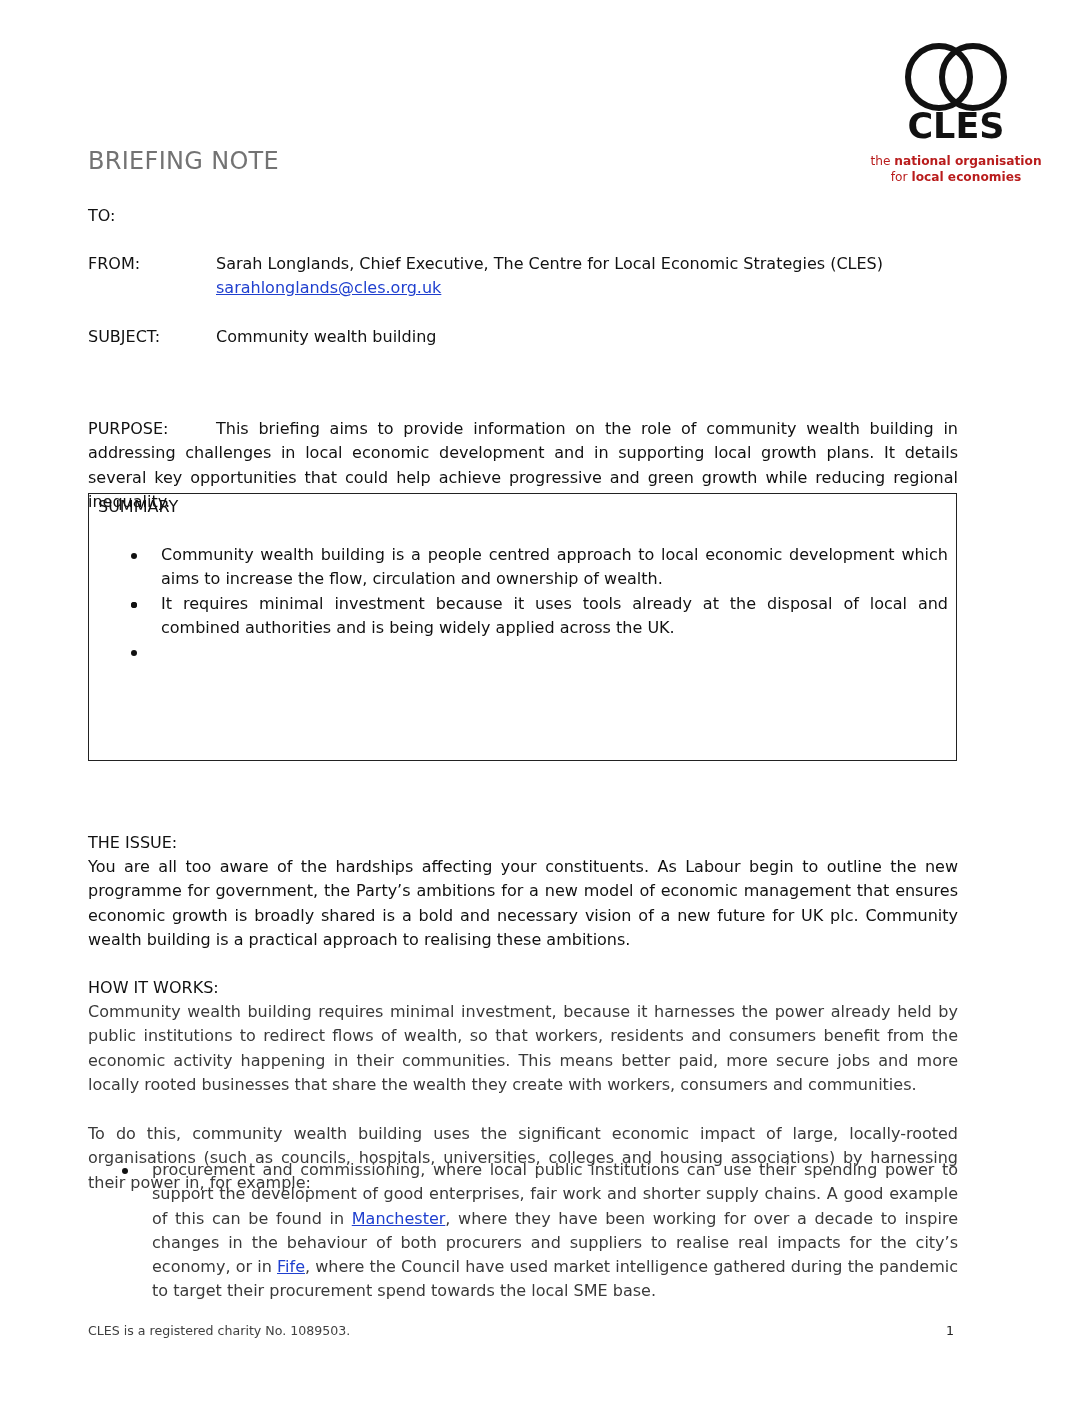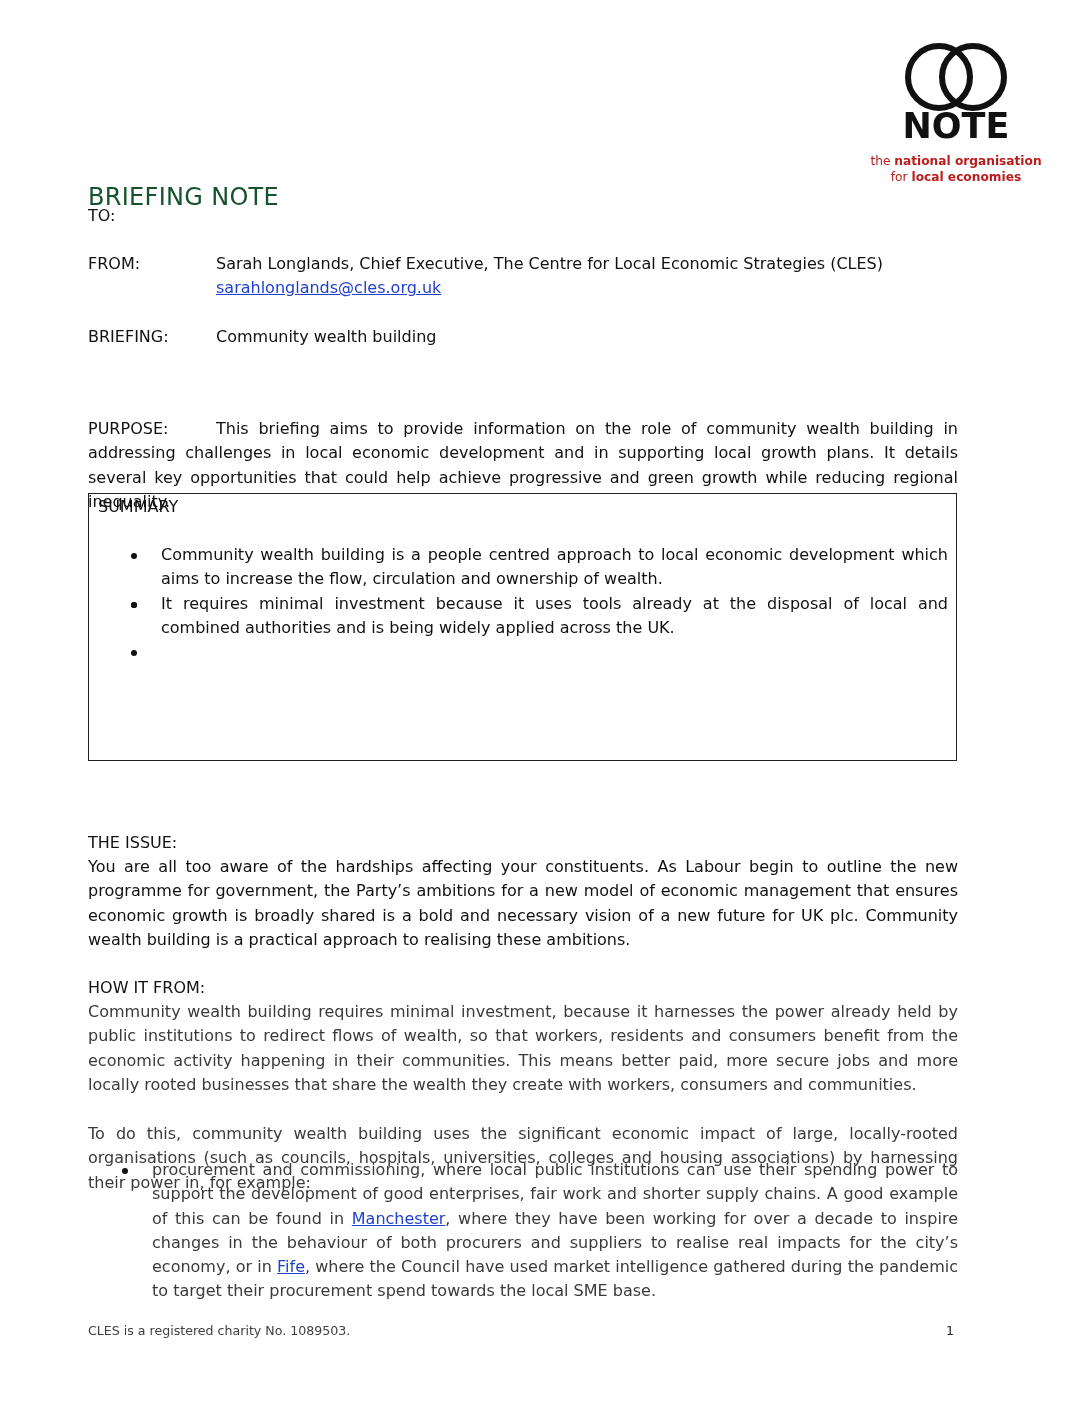--- a/index.html
+++ b/index.html
@@ -172,7 +172,7 @@
       <circle cx="37" cy="39" r="31" fill="none" stroke="#111" stroke-width="6"></circle>
       <circle cx="71" cy="39" r="31" fill="none" stroke="#111" stroke-width="6"></circle>
     </svg>
-    <div class="logo-word">NOTE</div>
+    <div class="logo-word">CLES</div>
     <div class="logo-tag l1"><span>the </span><b>national organisation</b></div>
     <div class="logo-tag l2"><span>for </span><b>local economies</b></div>
   </div>

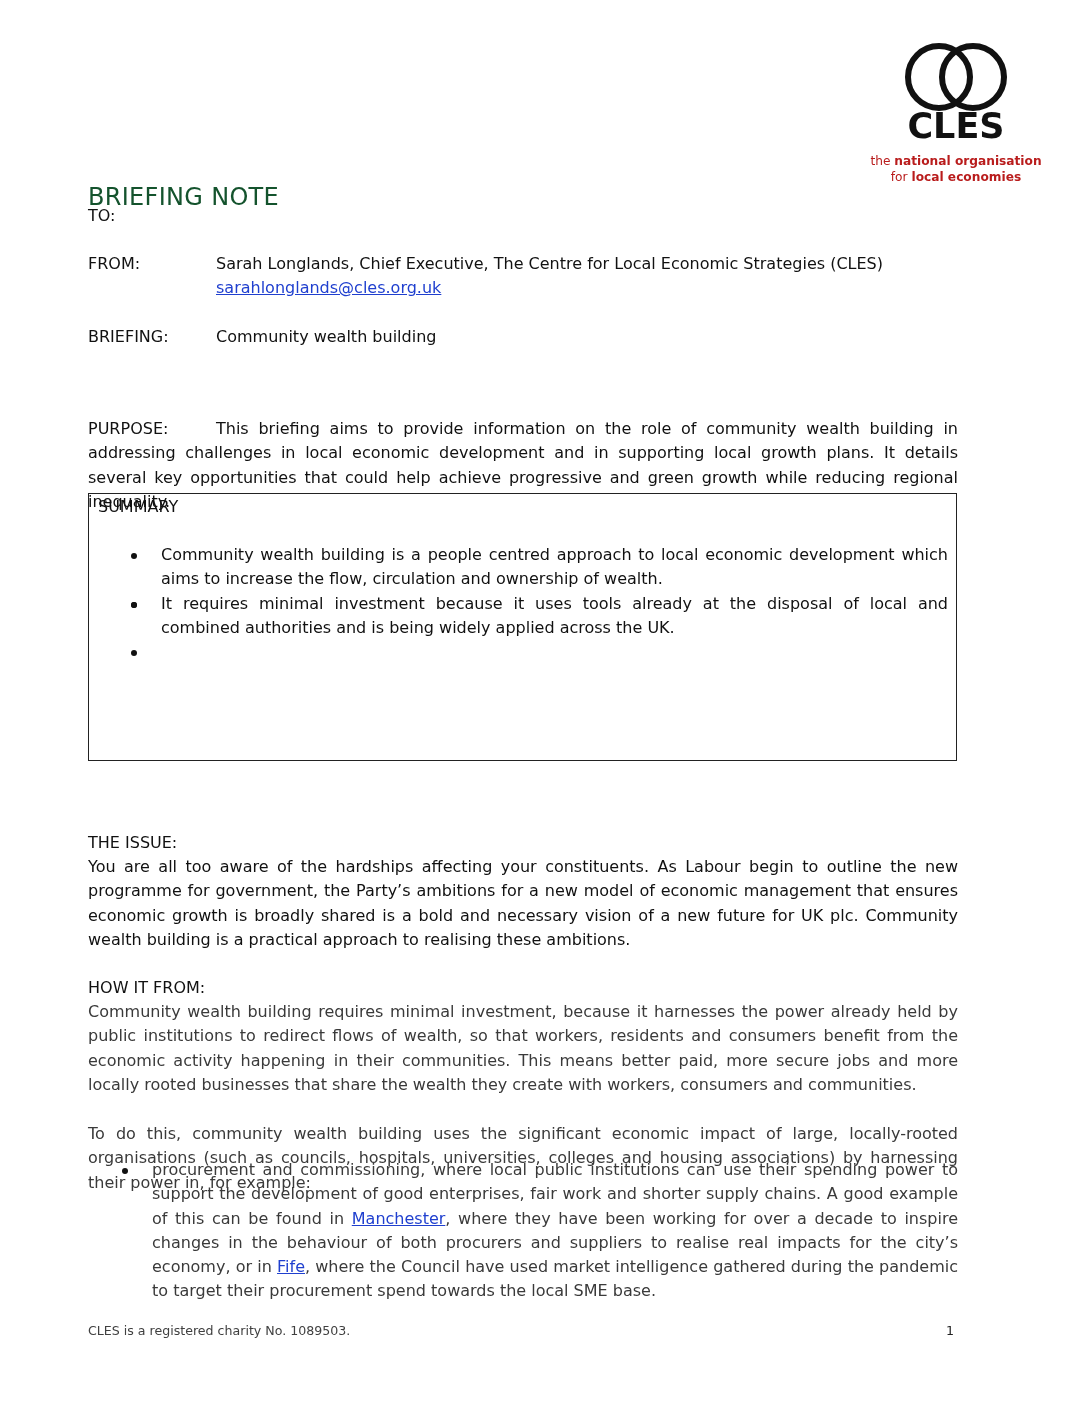--- a/index.html
+++ b/index.html
@@ -64,10 +64,9 @@
     top: 146px;
     font-size: 24px;
     letter-spacing: 0.3px;
-    color: #14532d;
+    color: #737373;
     font-weight: normal;
     line-height: 30px;
-    margin-top: 36px;
   }
 
   .text {

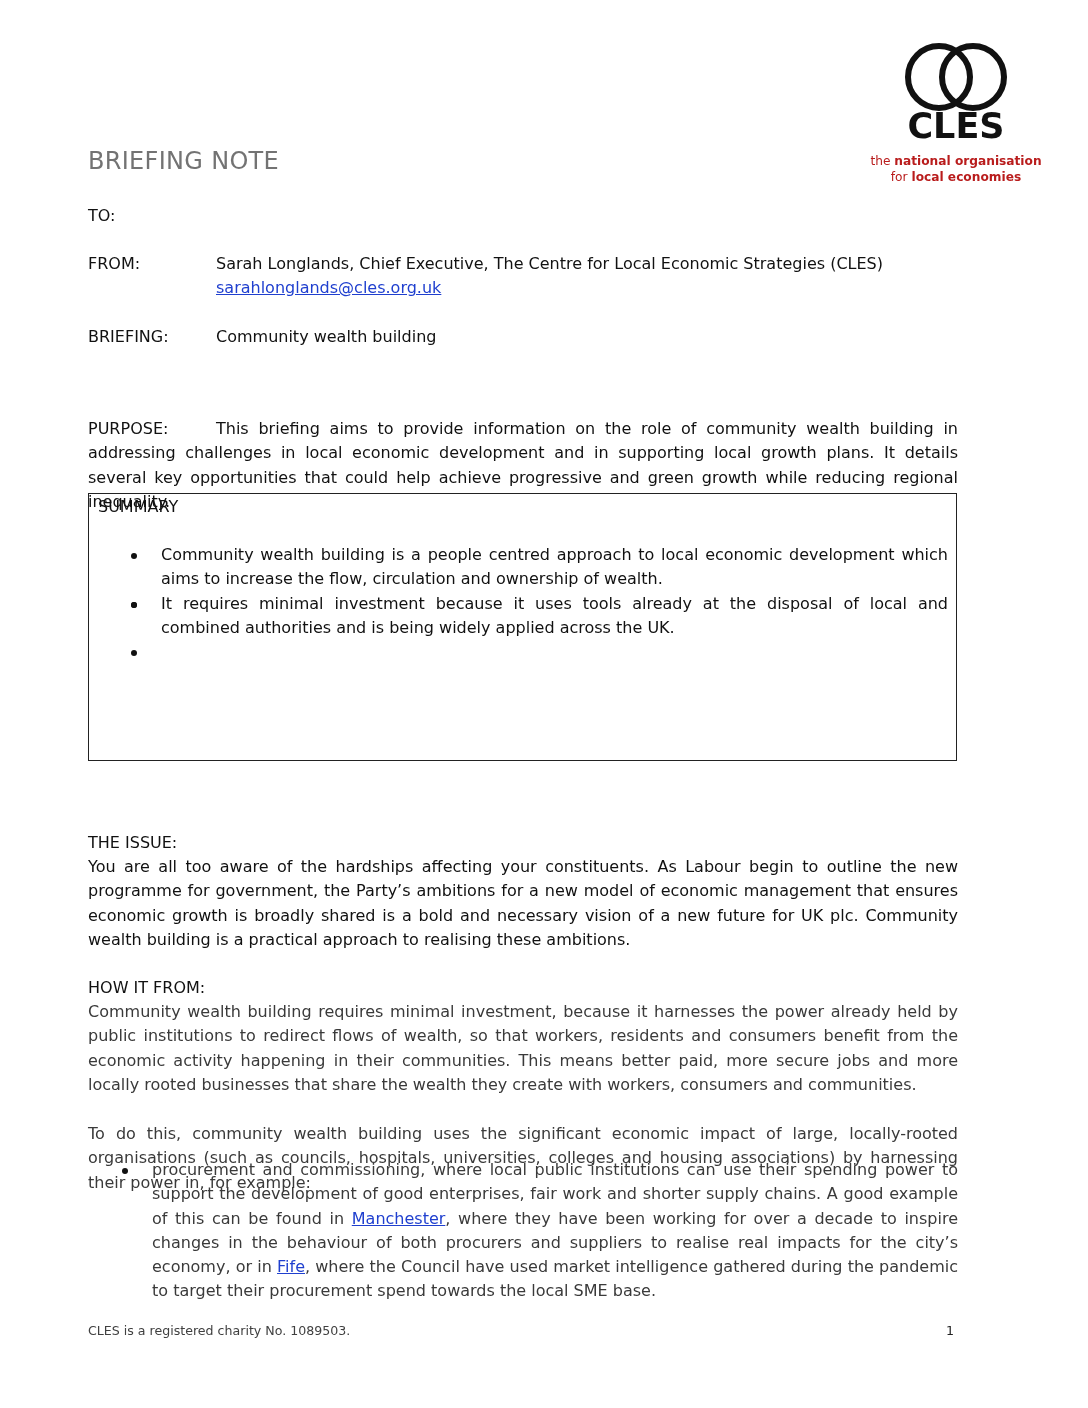--- a/index.html
+++ b/index.html
@@ -187,7 +187,7 @@
     <a class="link">sarahlonglands@cles.org.uk</a>
   </div>
 
-  <div class="field-label text abs" style="top:325px;">BRIEFING:</div>
+  <div class="field-label text abs" style="top:325px;">SUBJECT:</div>
   <div class="field-value text abs" style="top:325px;">Community wealth building</div>
 
   <div class="para text" style="top:373px;"><span class="inline-label">PURPOSE:</span><span>This briefing aims to provide information on the role of community wealth building in addressing challenges in local economic development and in supporting local growth plans. It details several key opportunities that could help achieve progressive and green growth while reducing regional inequality.</span></div>

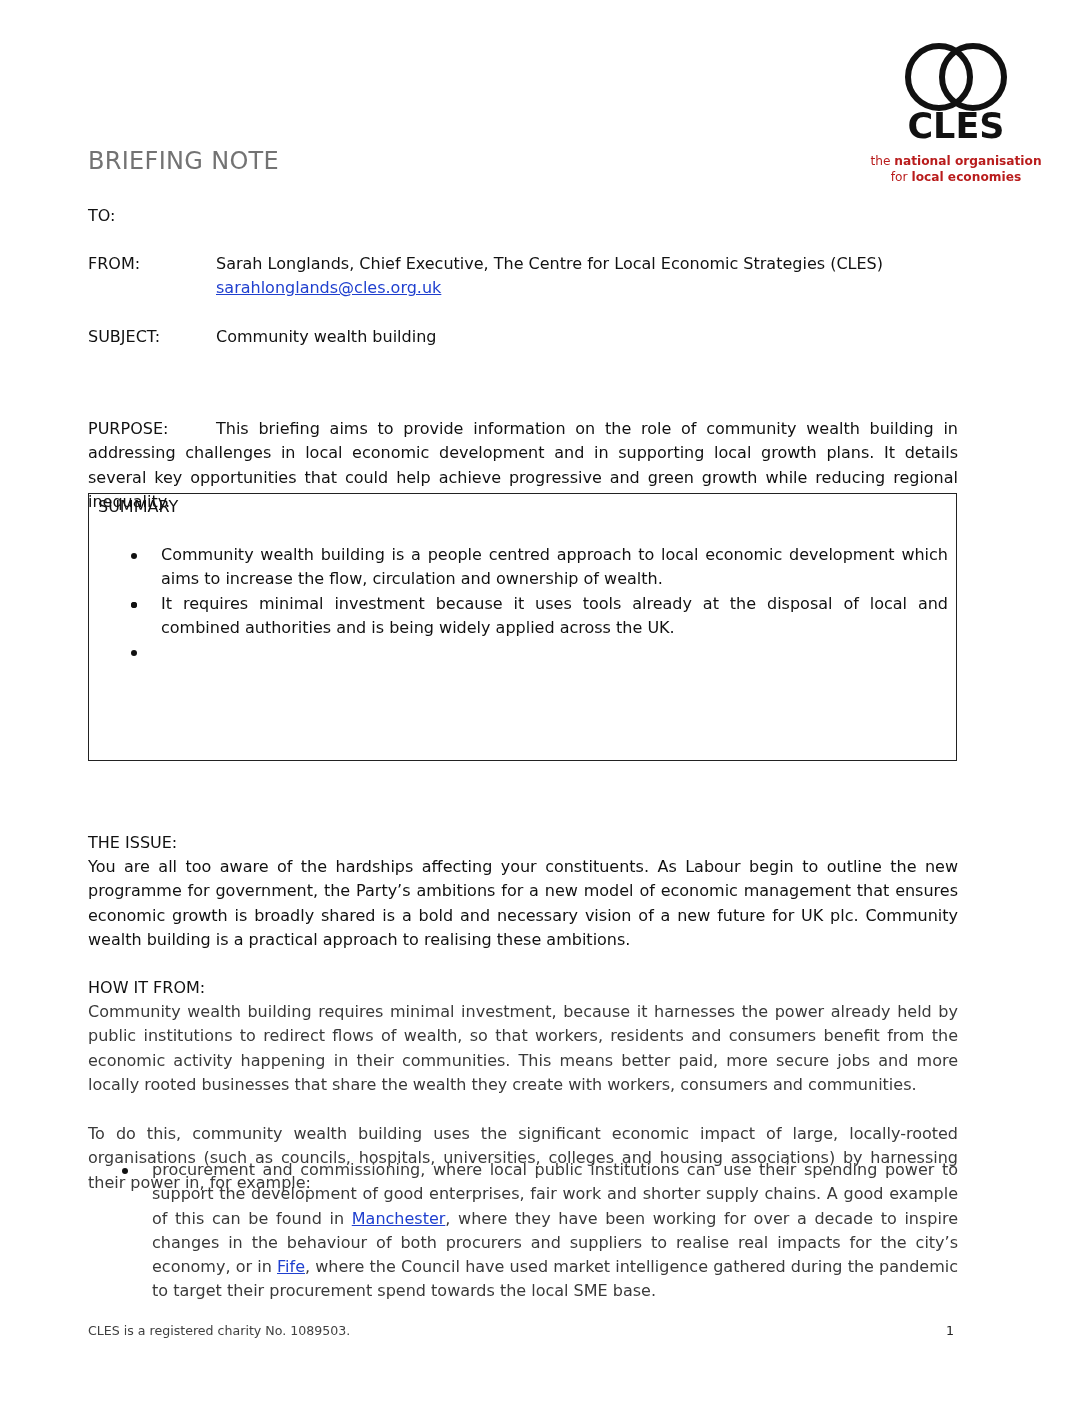--- a/index.html
+++ b/index.html
@@ -205,7 +205,7 @@
   <div class="para text" style="top:787px;">THE ISSUE:</div>
   <div class="para text" style="top:811px;">You are all too aware of the hardships affecting your constituents. As Labour begin to outline the new programme for government, the Party’s ambitions for a new model of economic management that ensures economic growth is broadly shared is a bold and necessary vision of a new future for UK plc. Community wealth building is a practical approach to realising these ambitions.</div>
 
-  <div class="para text" style="top:932px;">HOW IT FROM:</div>
+  <div class="para text" style="top:932px;">HOW IT WORKS:</div>
   <div class="para text gray" style="top:956px;">Community wealth building requires minimal investment, because it harnesses the power already held by public institutions to redirect flows of wealth, so that workers, residents and consumers benefit from the economic activity happening in their communities. This means better paid, more secure jobs and more locally rooted businesses that share the wealth they create with workers, consumers and communities.</div>
   <div class="para text gray" style="top:1078px;">To do this, community wealth building uses the significant economic impact of large, locally-rooted organisations (such as councils, hospitals, universities, colleges and housing associations) by harnessing their power in, for example:</div>
 

